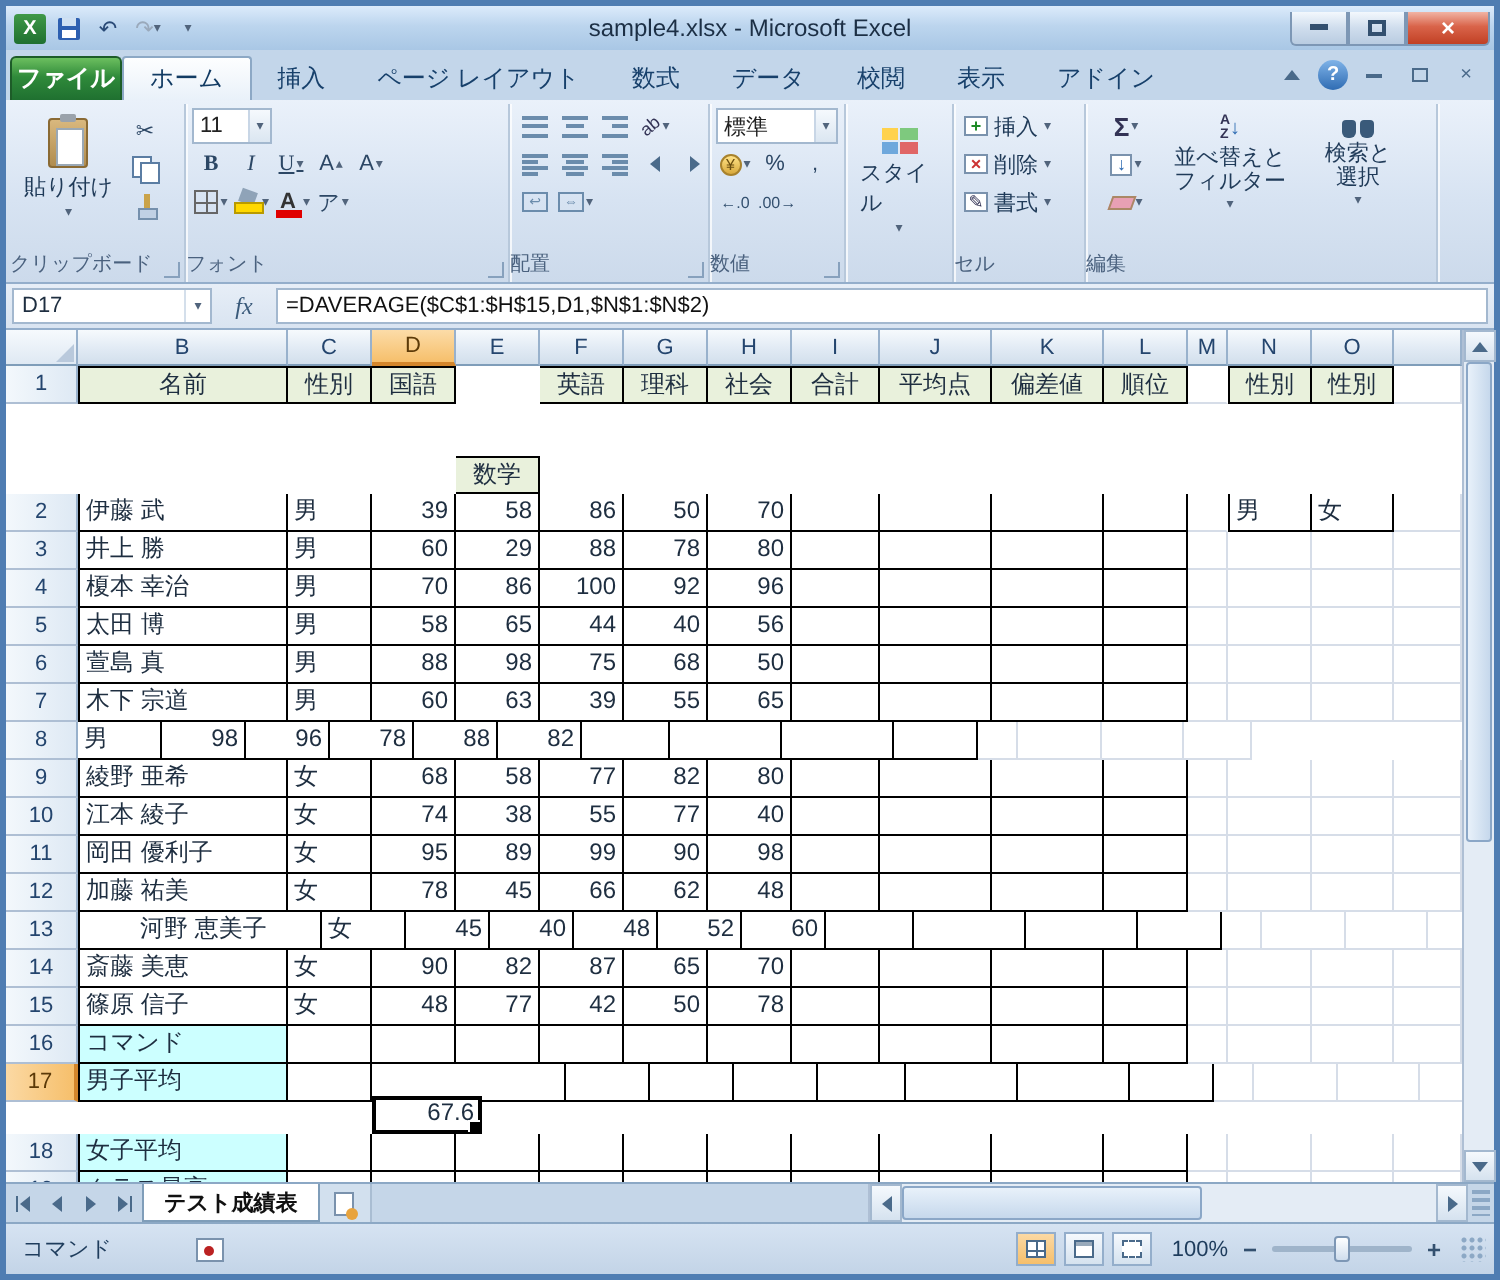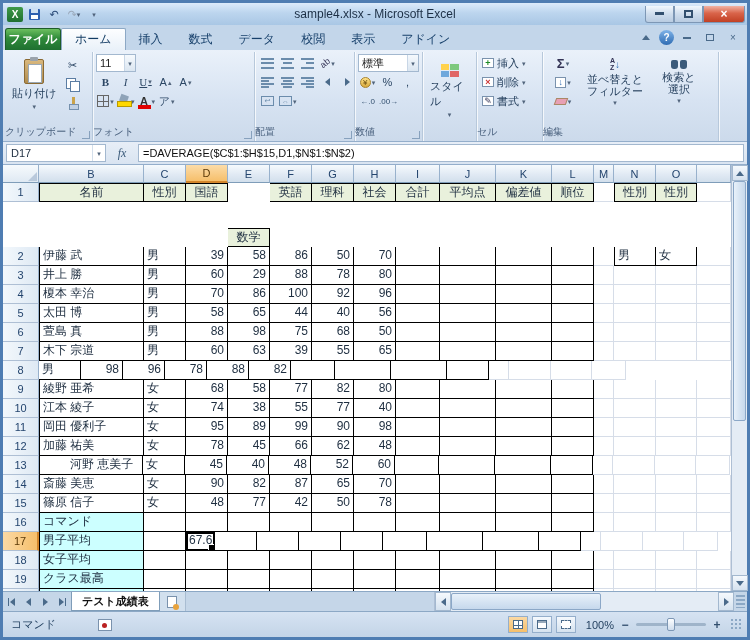--- a/index.html
+++ b/index.html
@@ -199,6 +199,7 @@
     <div class="file-tab">ファイル</div>
     <div class="rtab active">ホーム</div>
     <div class="rtab">挿入</div>
+    <div class="rtab">ページ レイアウト</div>
     <div class="rtab">数式</div>
     <div class="rtab">データ</div>
     <div class="rtab">校閲</div>

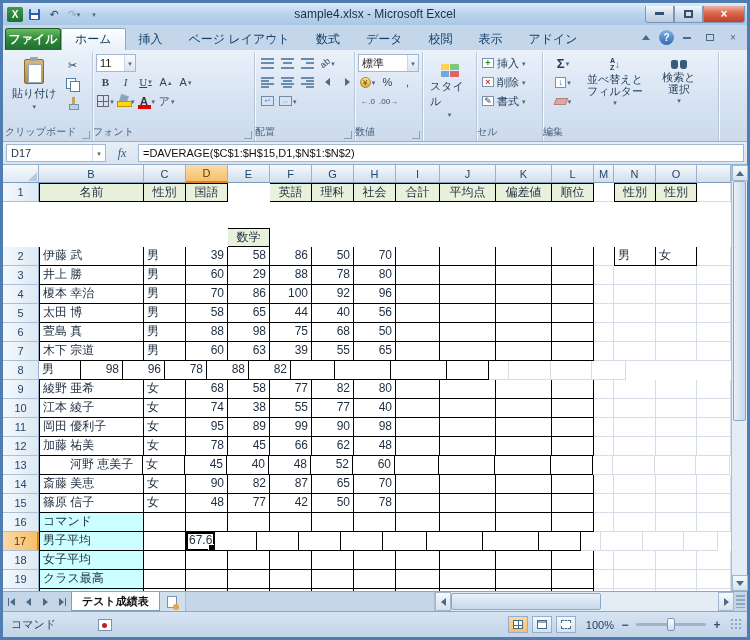--- a/index.html
+++ b/index.html
@@ -724,7 +724,7 @@
         </div>
         <div class="grow">
           <div class="row-hdr">13</div>
-          <div class="cell bdr bl left" style="width: 104px; padding-left: 30px;">河野 恵美子</div>
+          <div class="cell bdr bl left" style="width: 122px; padding-left: 30px;">河野 恵美子</div>
           <div class="cell bdr left" style="width: 42px;">女</div>
           <div class="cell bdr right" style="width: 42px;">45</div>
           <div class="cell bdr right" style="width: 42px;">40</div>

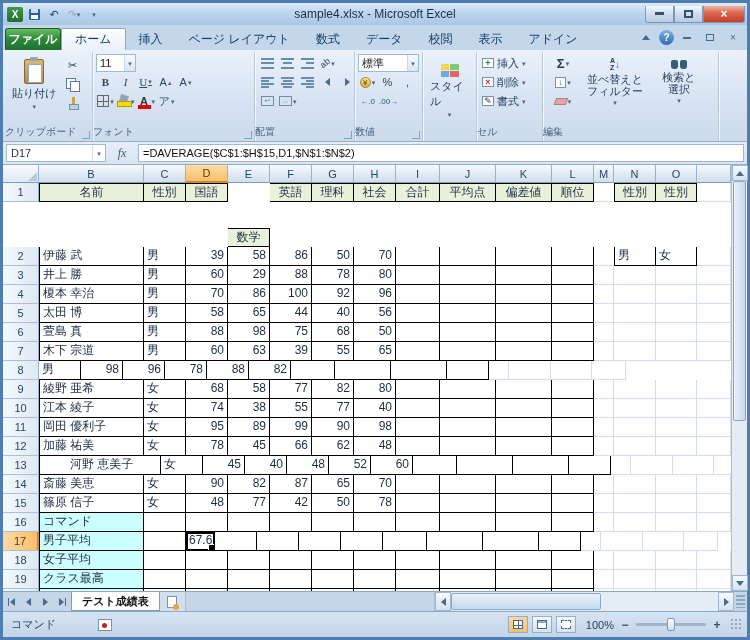--- a/index.html
+++ b/index.html
@@ -798,7 +798,7 @@
           <div class="row-hdr selhdr">17</div>
           <div class="cell bdr bl left cyan" style="width: 105px;">男子平均</div>
           <div class="cell bdr" style="width: 42px;"></div>
-          <div class="cell bdr right selcell" style="width: 29px;">67.6</div>
+          <div class="cell bdr right selcell" style="width: 55px; margin-top: 16px;">67.6</div>
           <div class="cell bdr" style="width: 42px;"></div>
           <div class="cell bdr" style="width: 42px;"></div>
           <div class="cell bdr" style="width: 42px;"></div>

